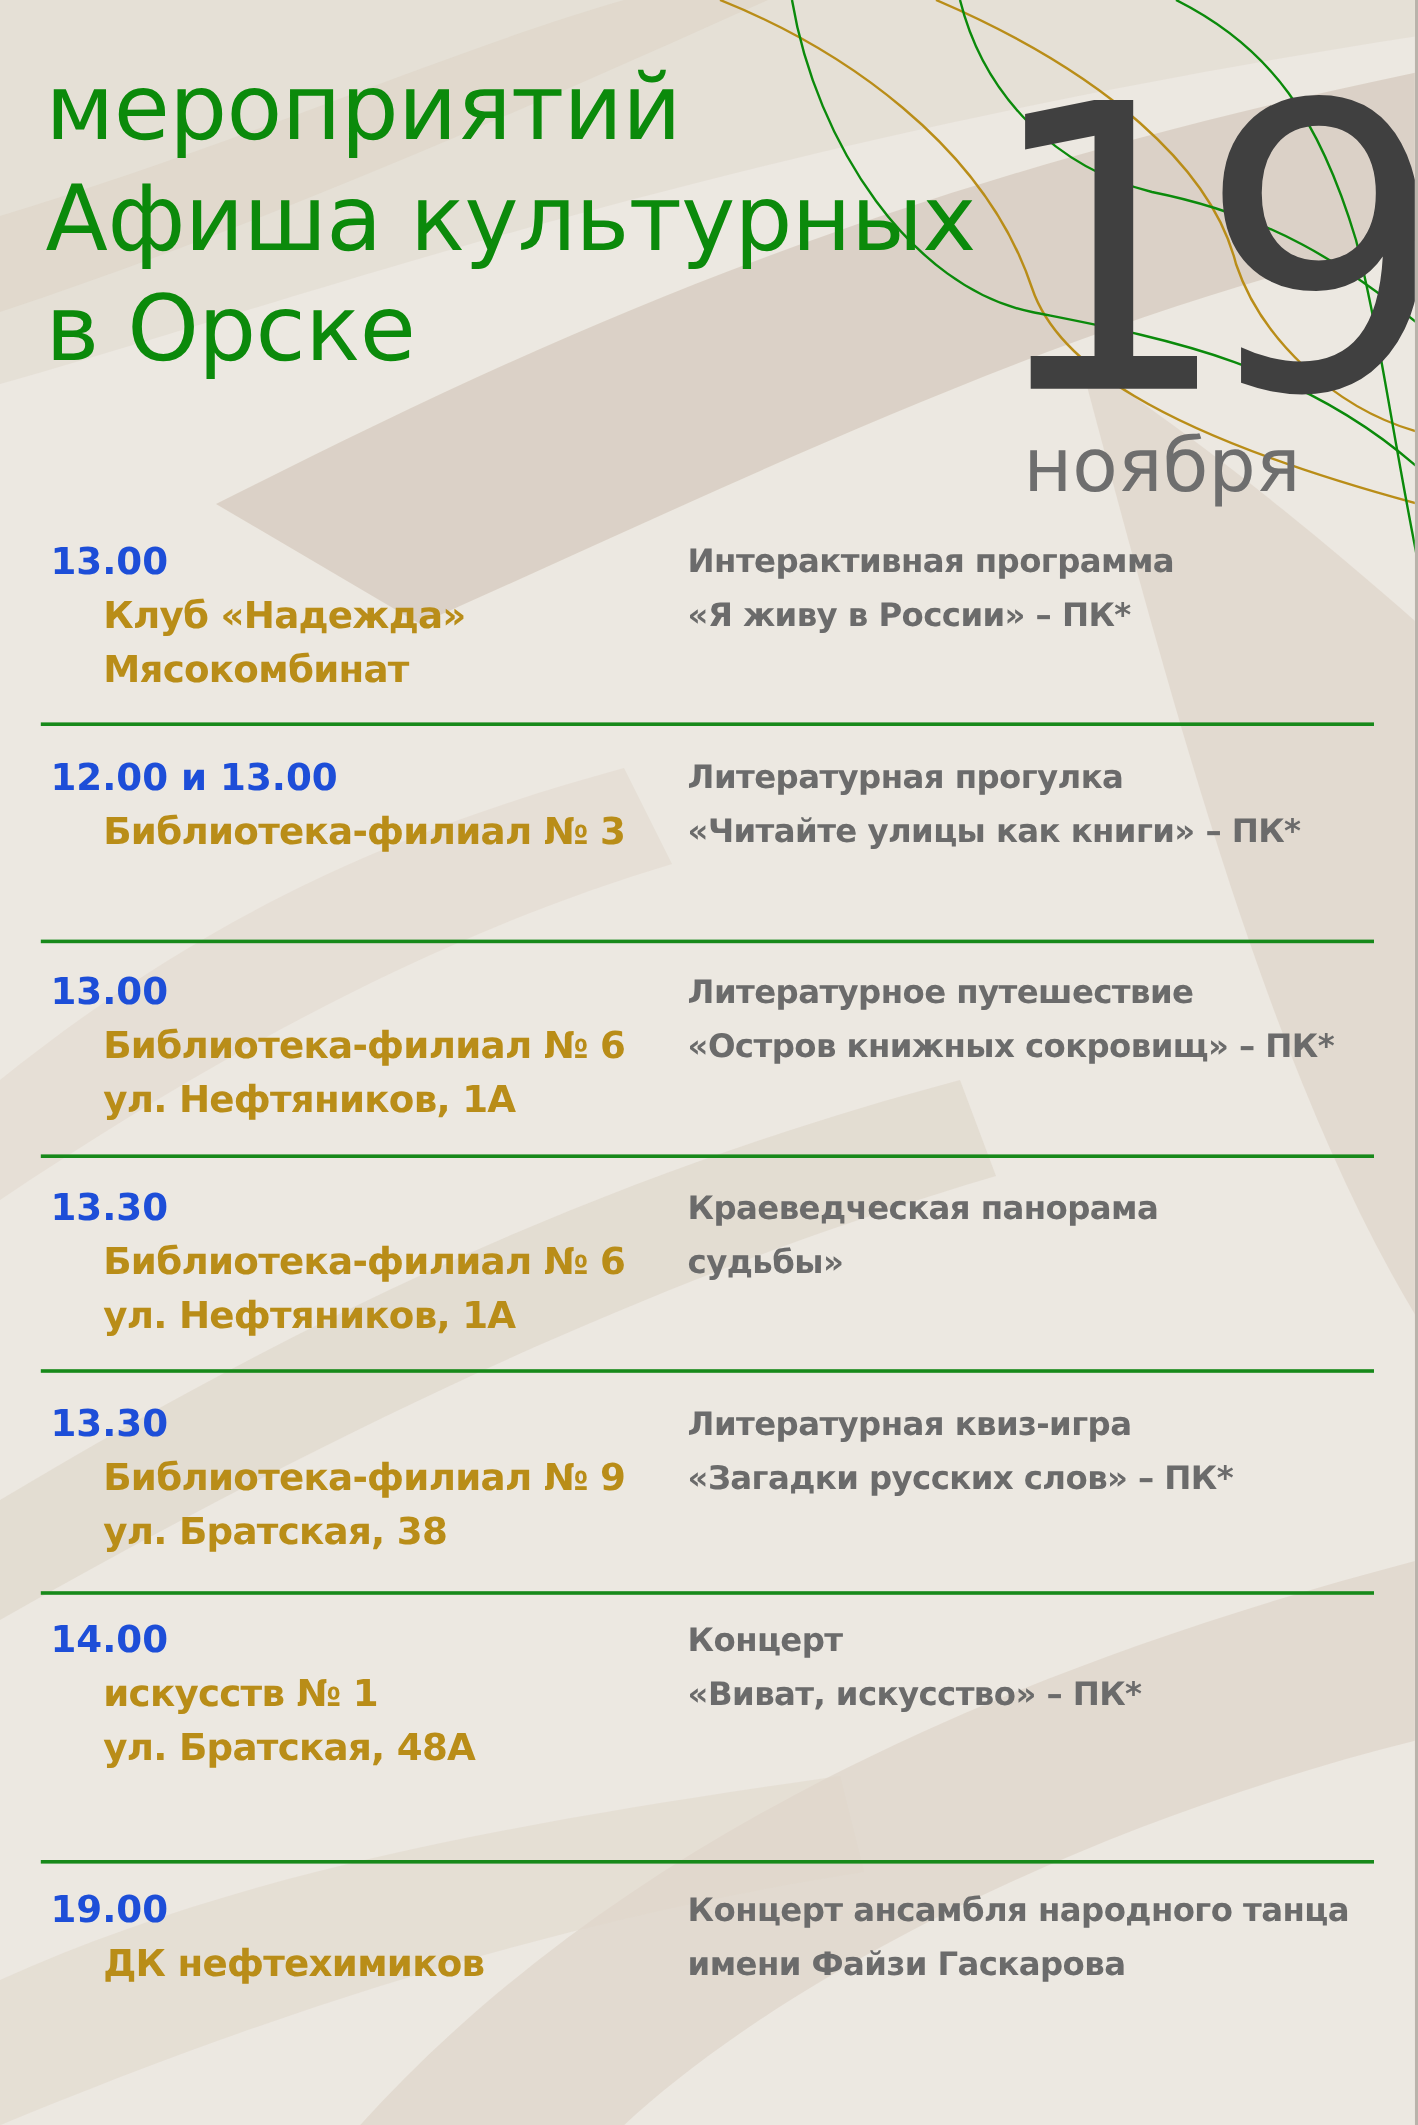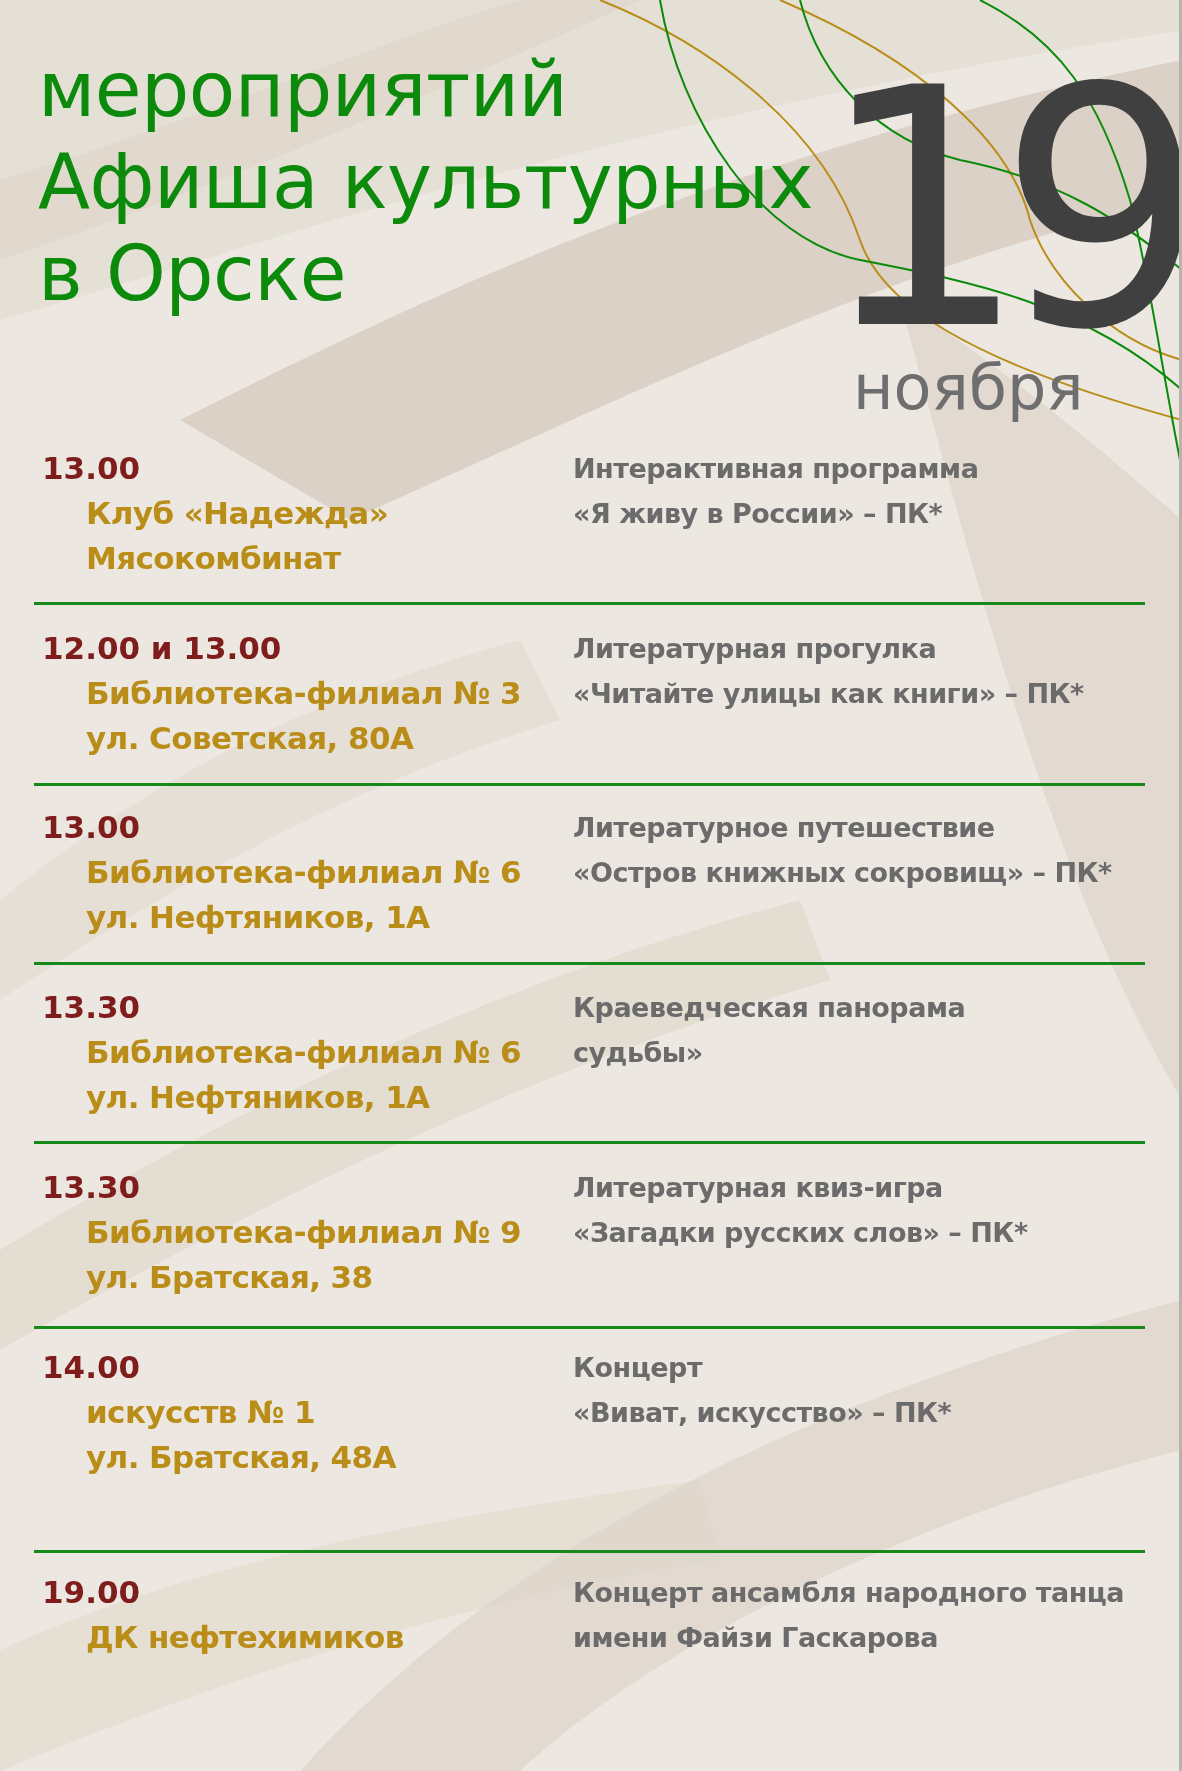--- a/index.html
+++ b/index.html
@@ -35,7 +35,7 @@
   .right { position: absolute; left: 533px; top: 0; width: 620px; }
   .time {
     font-family: "DejaVu Sans", sans-serif; font-weight: bold; font-size: 31px;
-    line-height: 45px; color: #7f1d1d; white-space: nowrap;
+    line-height: 45px; color: #1d4ed8; white-space: nowrap;
   }
   .venue, .addr {
     font-family: "DejaVu Sans", sans-serif; font-weight: bold; font-size: 31px;

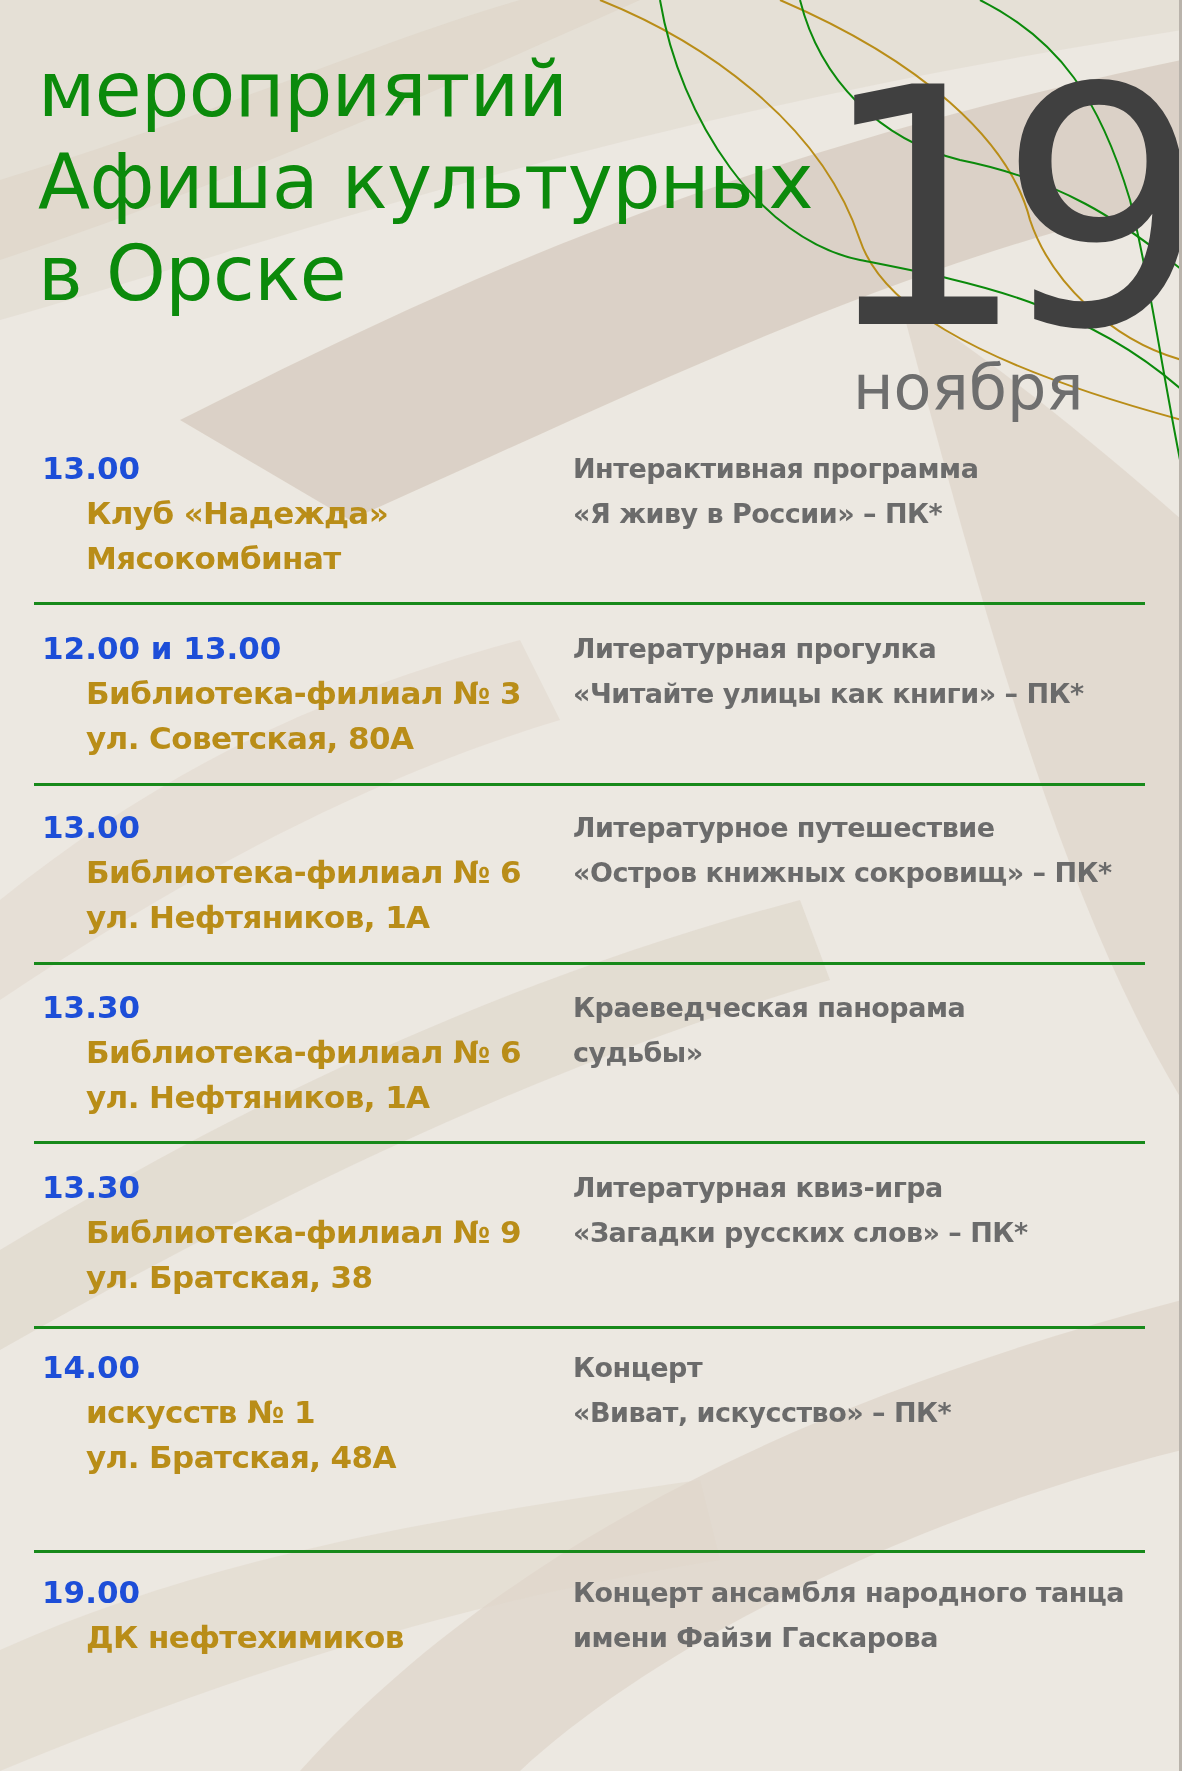--- a/index.html
+++ b/index.html
@@ -113,7 +113,6 @@
       <div class="left">
         <div class="time">12.00 и 13.00</div>
         <div class="venue">Библиотека-филиал № 3</div>
-        <div class="addr">ул. Советская, 80А</div>
       </div>
       <div class="right">
         <div class="etype">Литературная прогулка</div>

